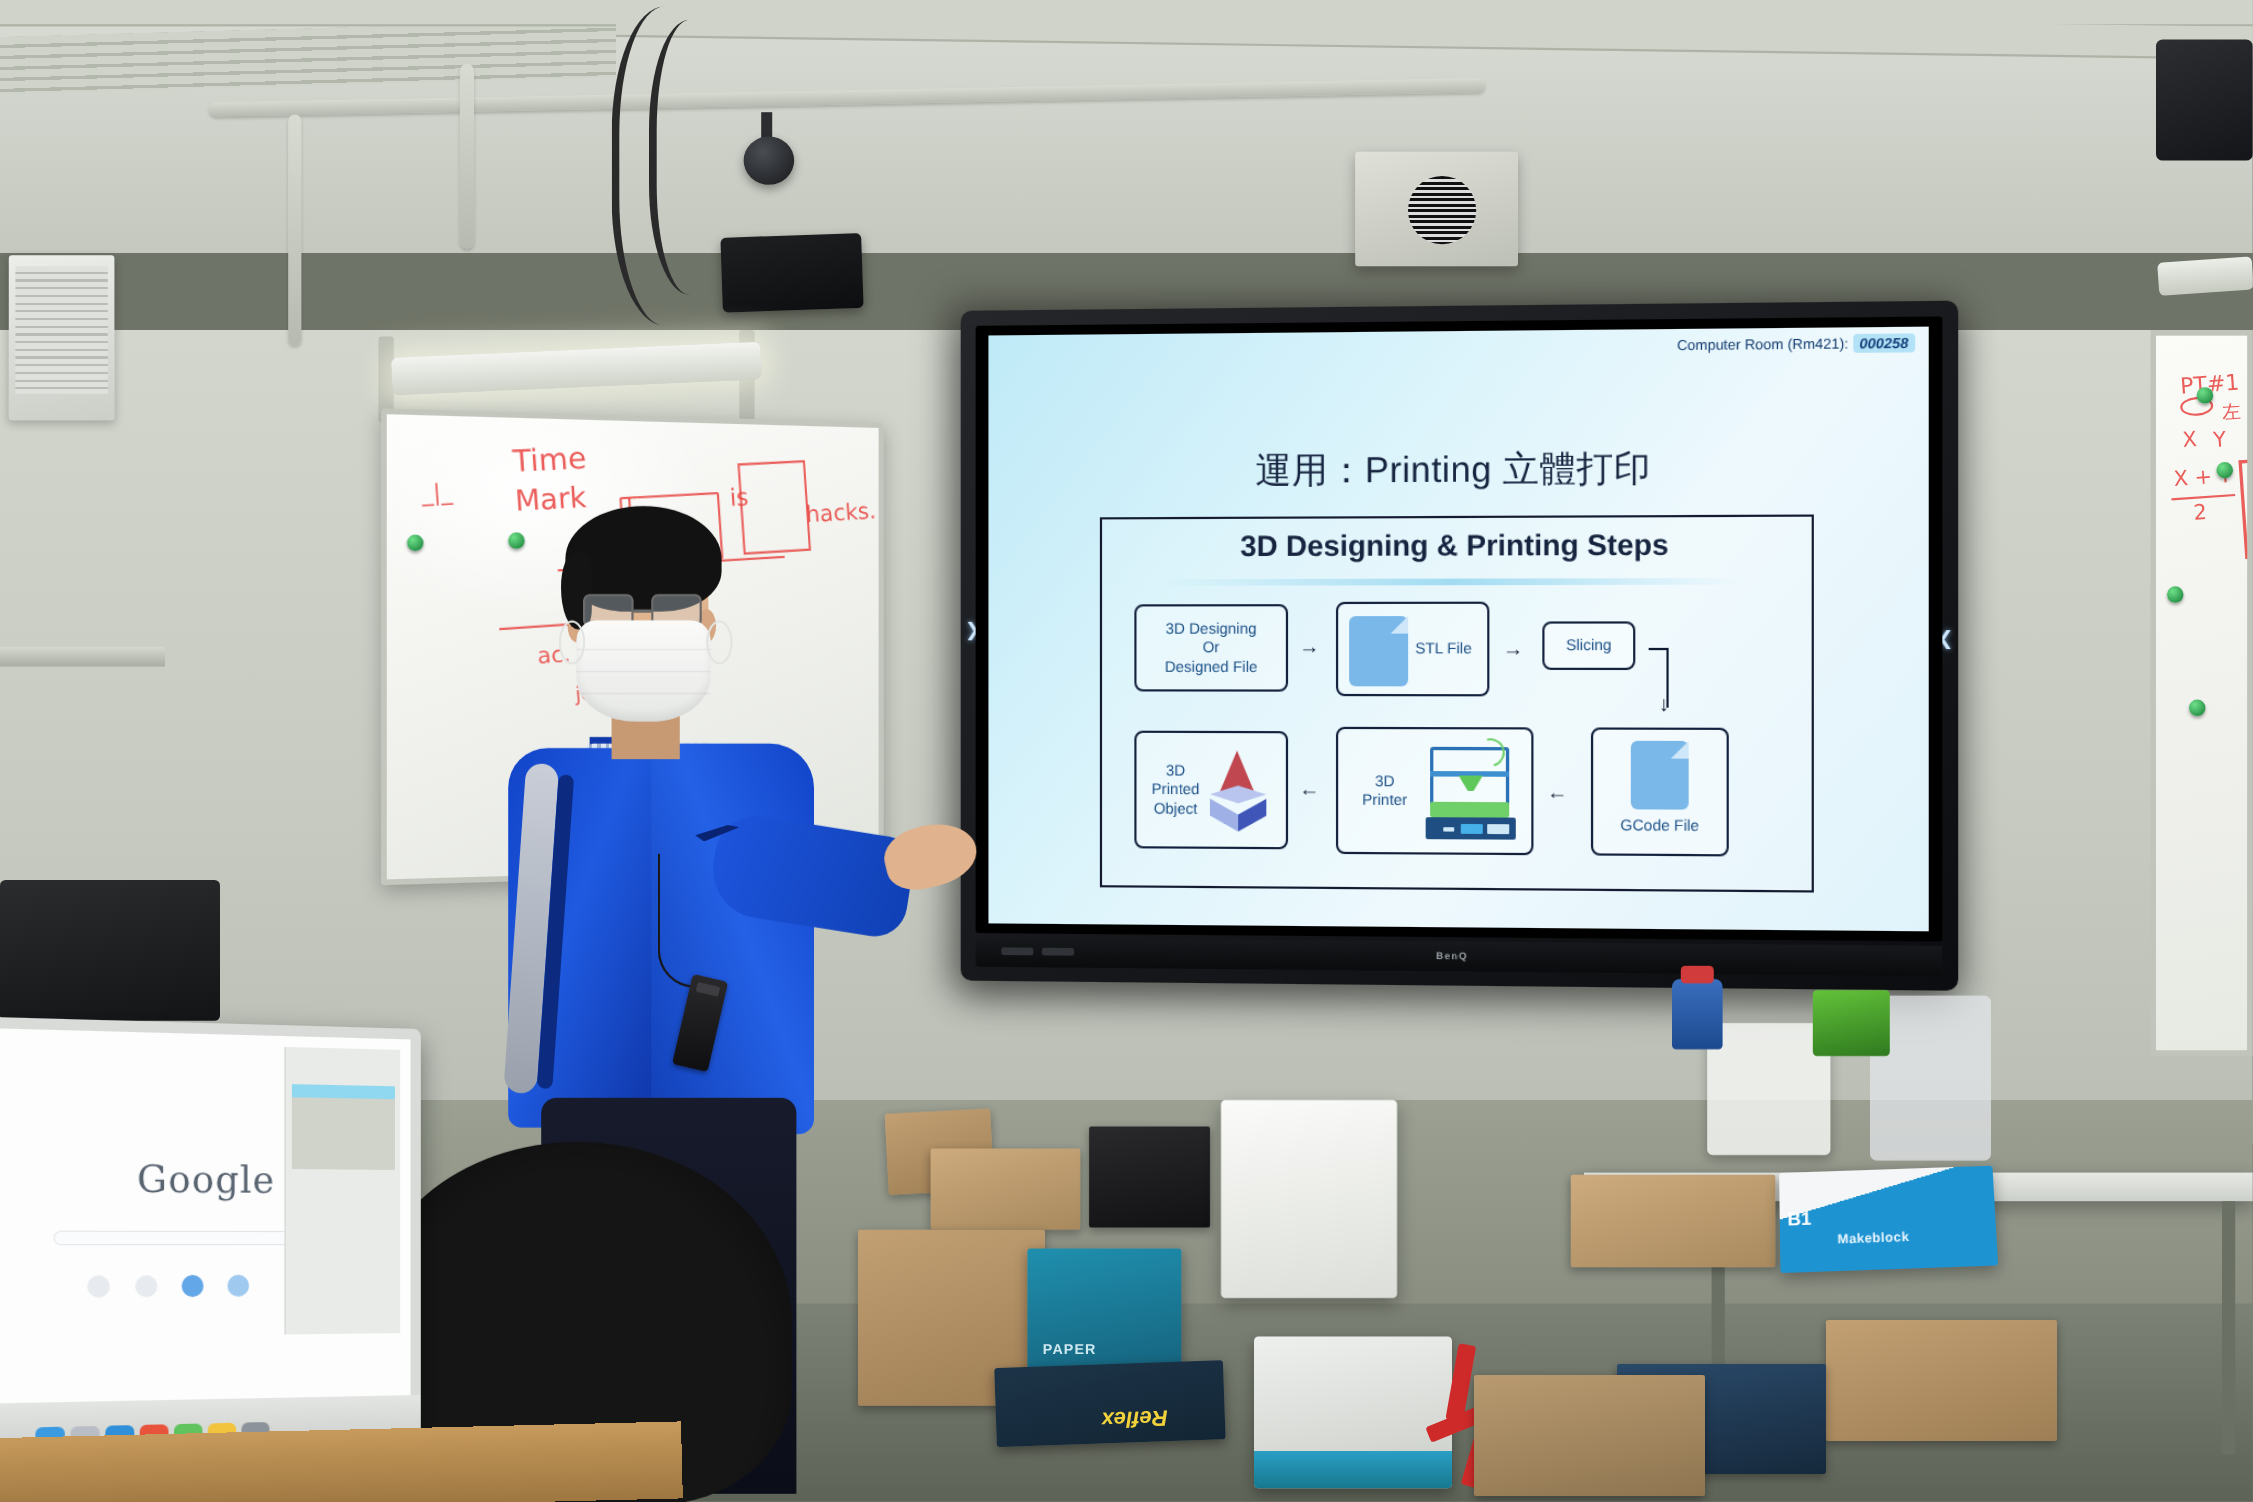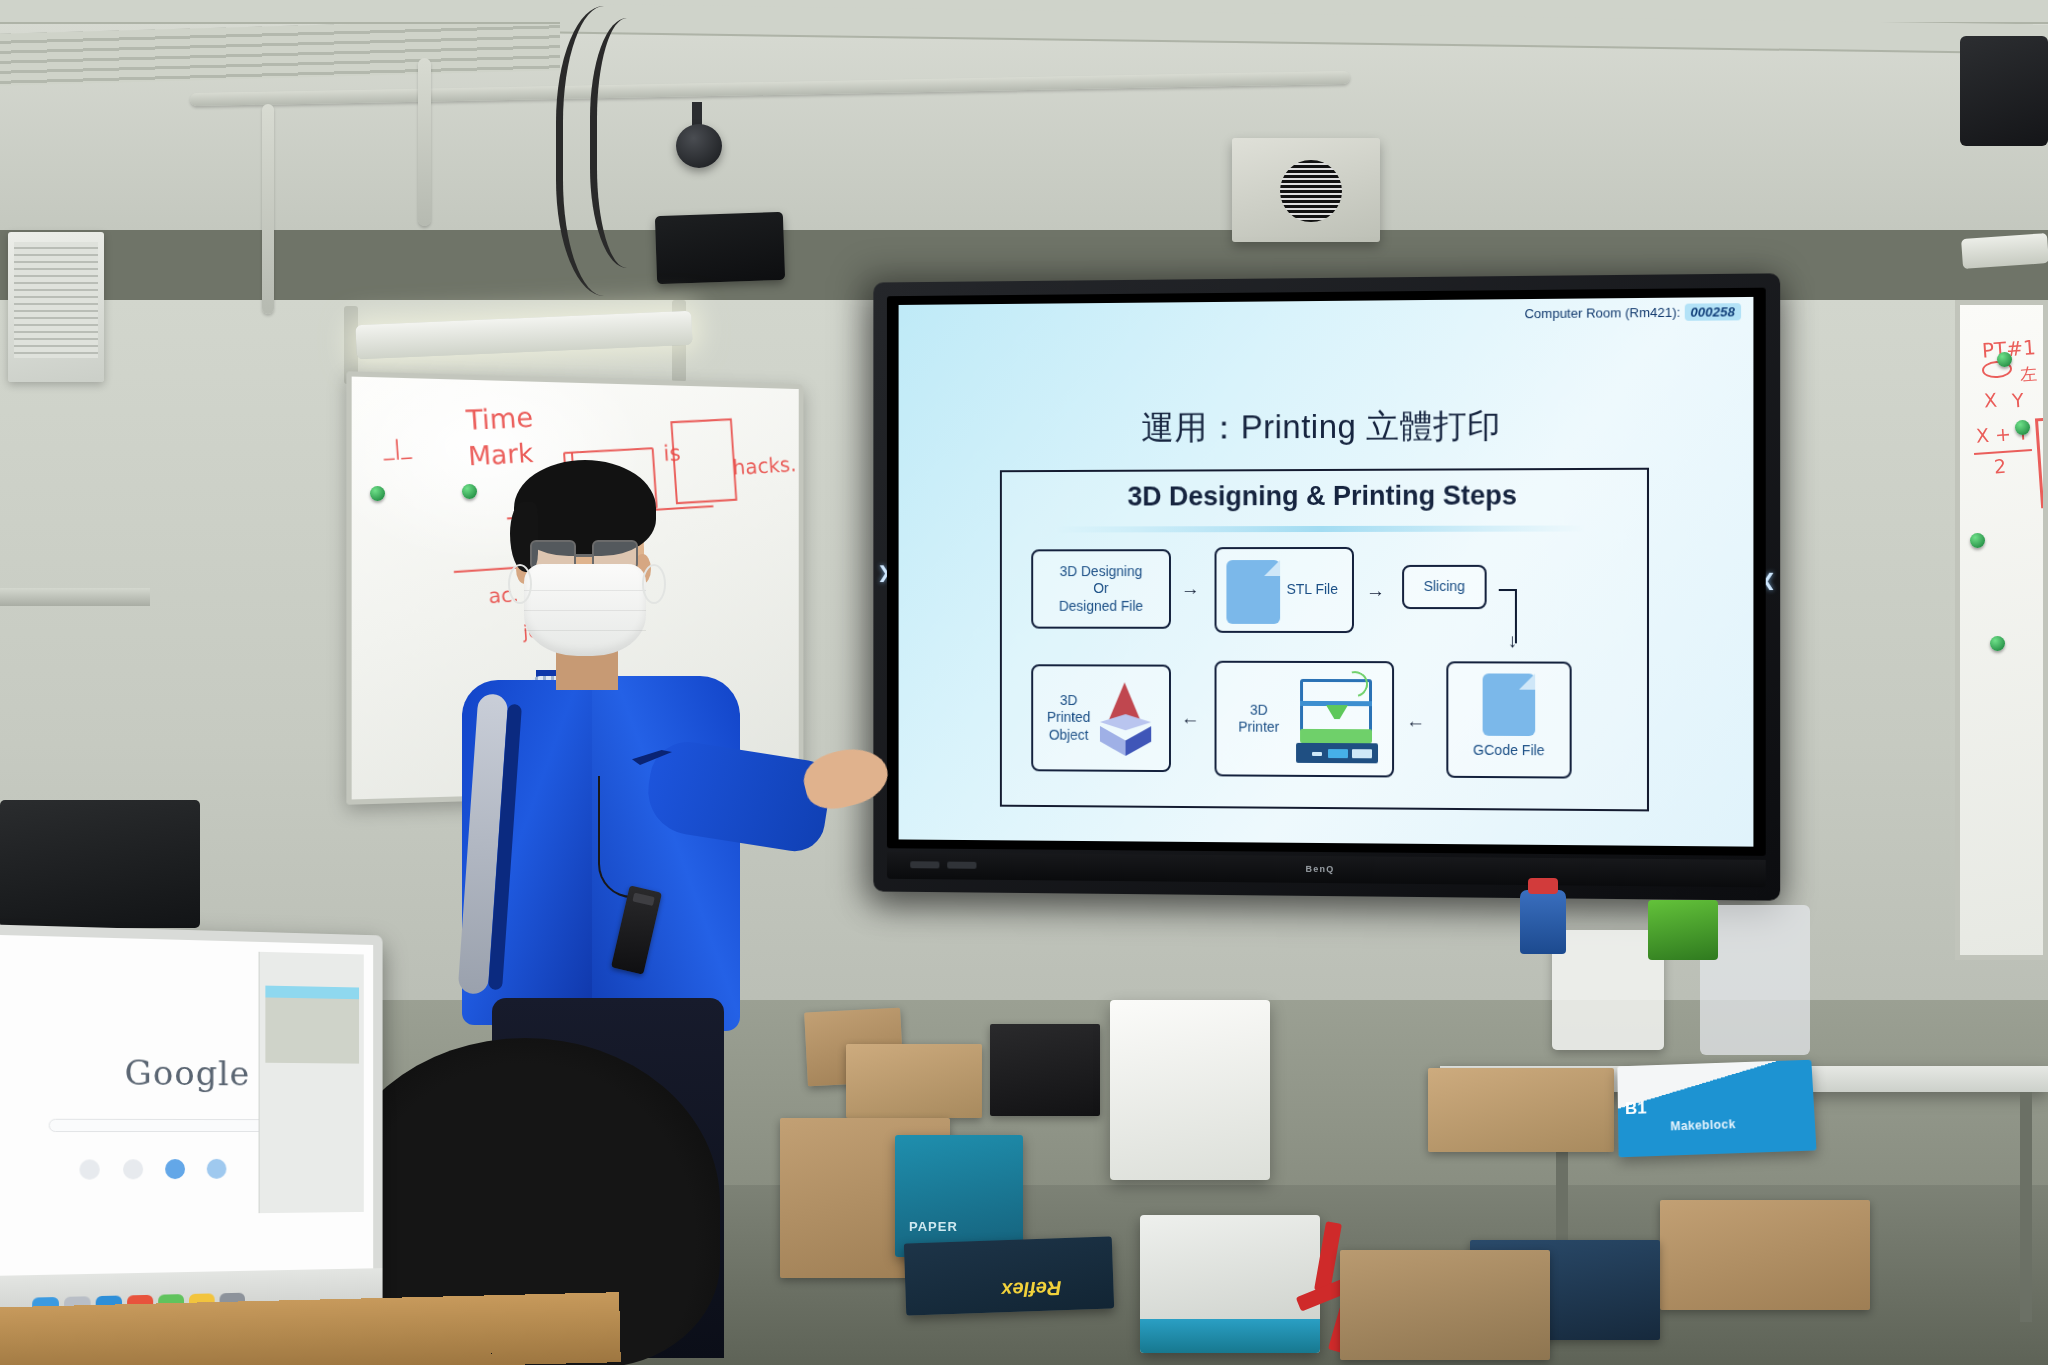--- a/index.html
+++ b/index.html
@@ -220,7 +220,7 @@
     box-shadow:0 4px 11px rgba(0,0,0,.4);transform:rotate(-2deg);}
   .reflex-t{position:absolute;left:96px;top:38px;color:#f2d23b;font-size:20px;
     font-weight:bold;font-style:italic;transform:rotate(180deg);}
-  .paperbin{position:absolute;left:895px;top:1135px;width:128px;height:122px;
+  .paperbin{position:absolute;left:934px;top:1135px;width:140px;height:122px;
     background:linear-gradient(170deg,#1f8fae,#15607a);border-radius:3px;
     box-shadow:0 4px 12px rgba(0,0,0,.35);}
   .paper-t{position:absolute;left:14px;top:84px;color:#cfe9f0;font-size:13px;

